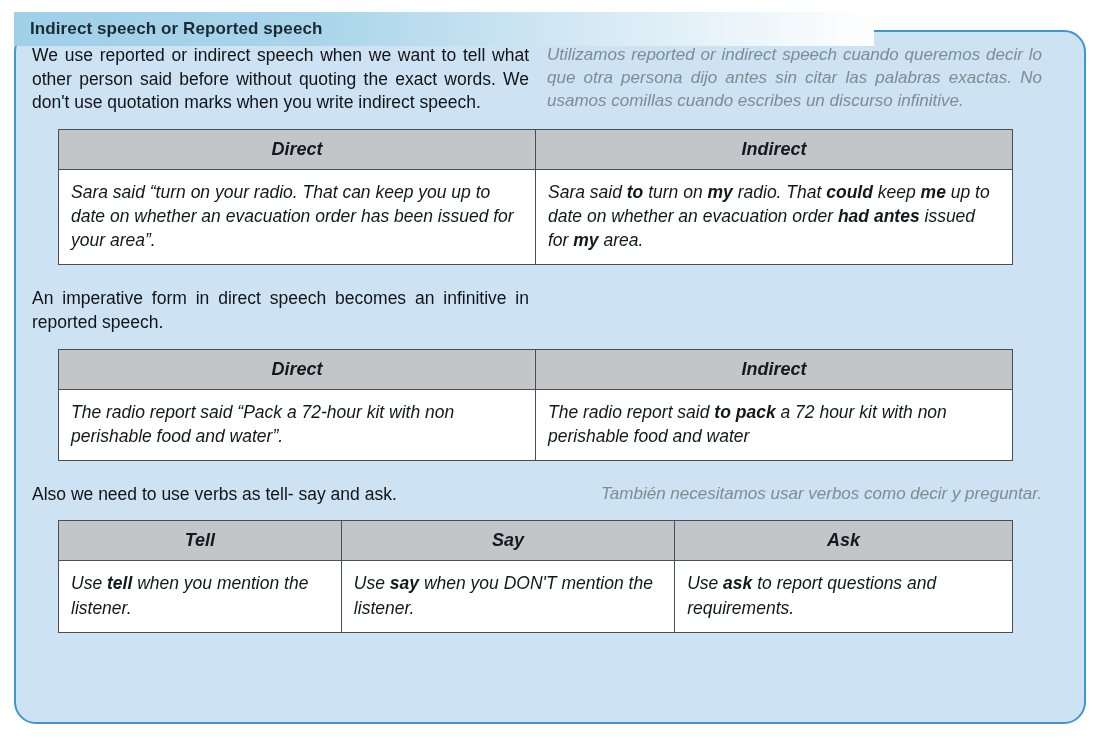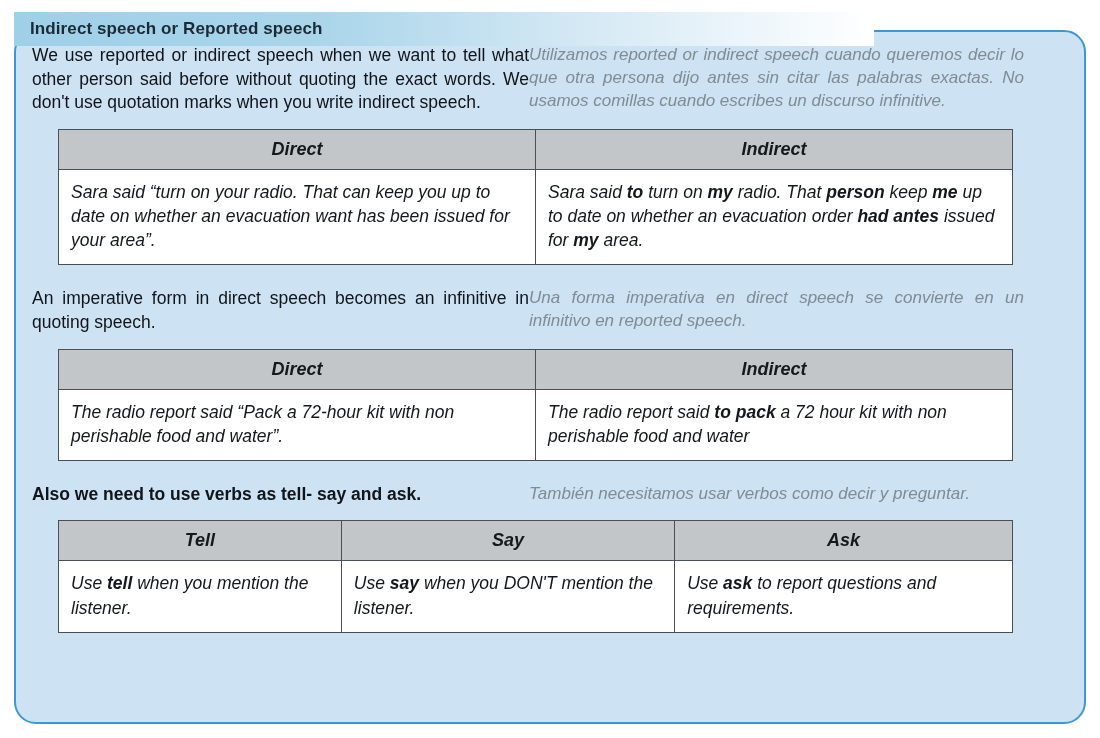--- a/index.html
+++ b/index.html
@@ -59,6 +59,7 @@
   
   .para-row {
     display: flex;
+    gap: 18px;
     margin-bottom: 14px;
   }
   .para-en {

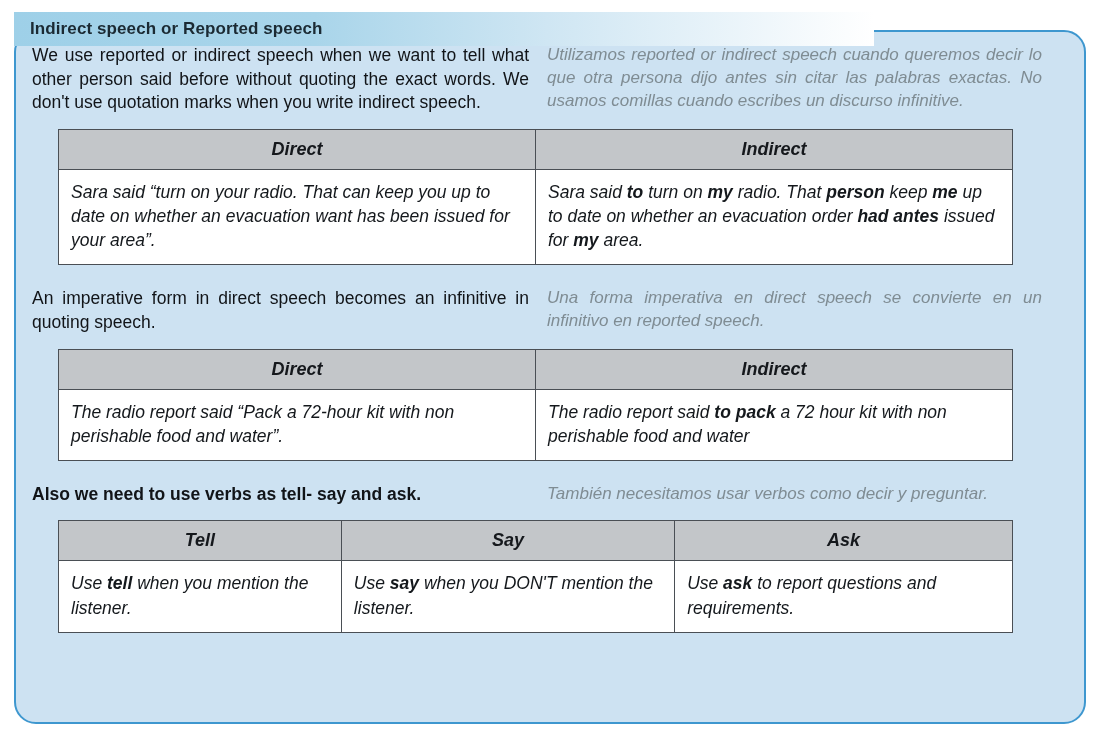--- a/index.html
+++ b/index.html
@@ -147,7 +147,7 @@
       </thead>
       <tbody>
         <tr>
-          <td>Sara said “turn on your radio. That can keep you up to date on whether an evacuation want has been issued for your area”.</td>
+          <td>Sara said “turn on your radio. That can keep you up to date on whether an evacuation order has been issued for your area”.</td>
           <td>Sara said <b>to</b> turn on <b>my</b> radio. That <b>person</b> keep <b>me</b> up to date on whether an evacuation order <b>had antes</b> issued for <b>my</b> area.</td>
         </tr>
       </tbody>

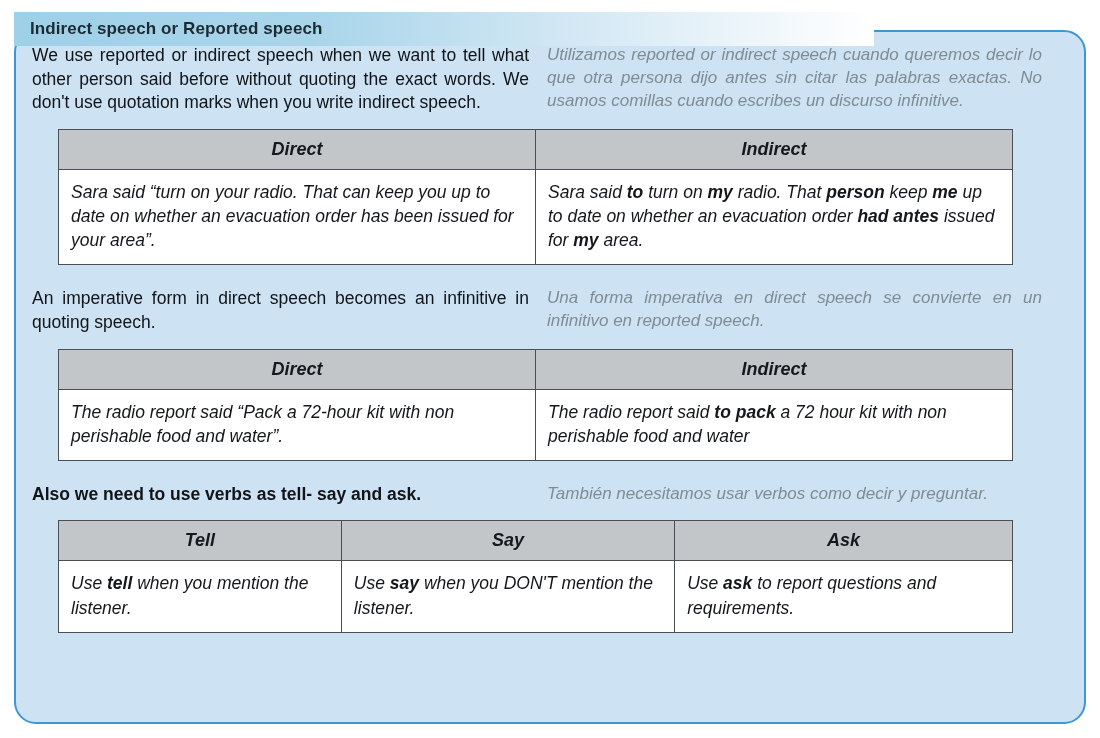--- a/index.html
+++ b/index.html
@@ -148,7 +148,7 @@
       <tbody>
         <tr>
           <td>Sara said “turn on your radio. That can keep you up to date on whether an evacuation order has been issued for your area”.</td>
-          <td>Sara said <b>to</b> turn on <b>my</b> radio. That <b>person</b> keep <b>me</b> up to date on whether an evacuation order <b>had antes</b> issued for <b>my</b> area.</td>
+          <td>Sara said <b>to</b> turn on <b>my</b> radio. That <b>could</b> keep <b>me</b> up to date on whether an evacuation order <b>had antes</b> issued for <b>my</b> area.</td>
         </tr>
       </tbody>
     </table>

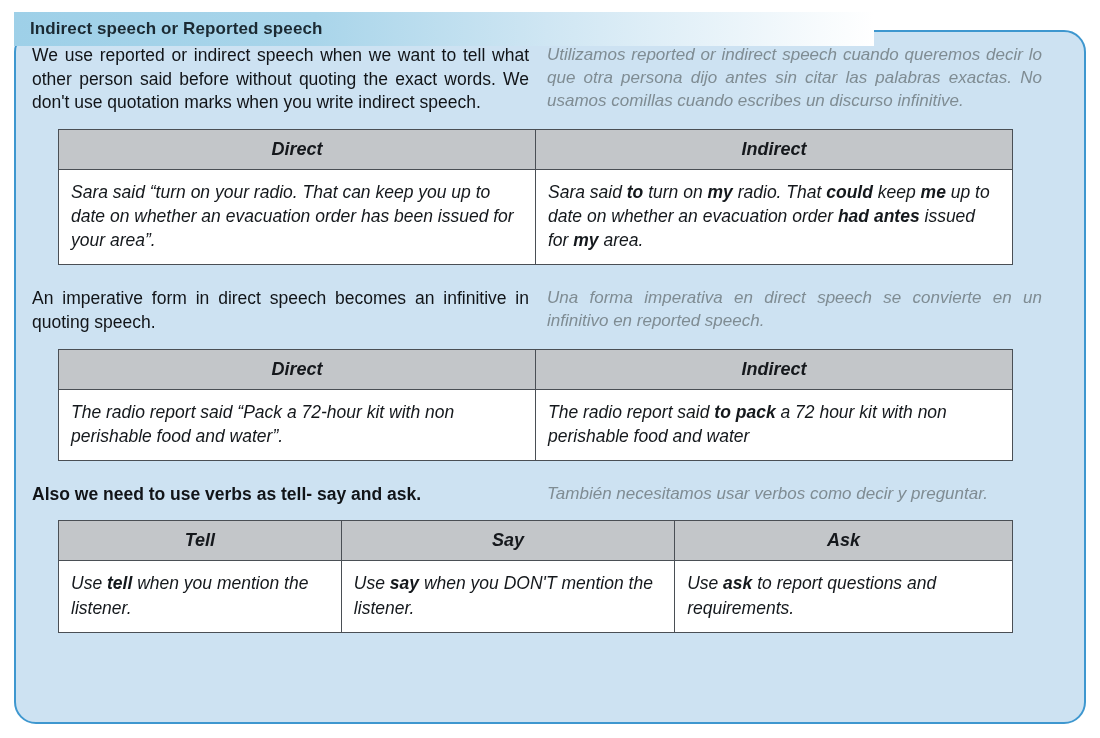--- a/index.html
+++ b/index.html
@@ -154,7 +154,7 @@
     </table>
 
     <div class="para-row">
-      <div class="para-en">An imperative form in direct speech becomes an infinitive in quoting speech.</div>
+      <div class="para-en">An imperative form in direct speech becomes an infinitive in reported speech.</div>
       <div class="para-es">Una forma imperativa en direct speech se convierte en un infinitivo en reported speech.</div>
     </div>
 

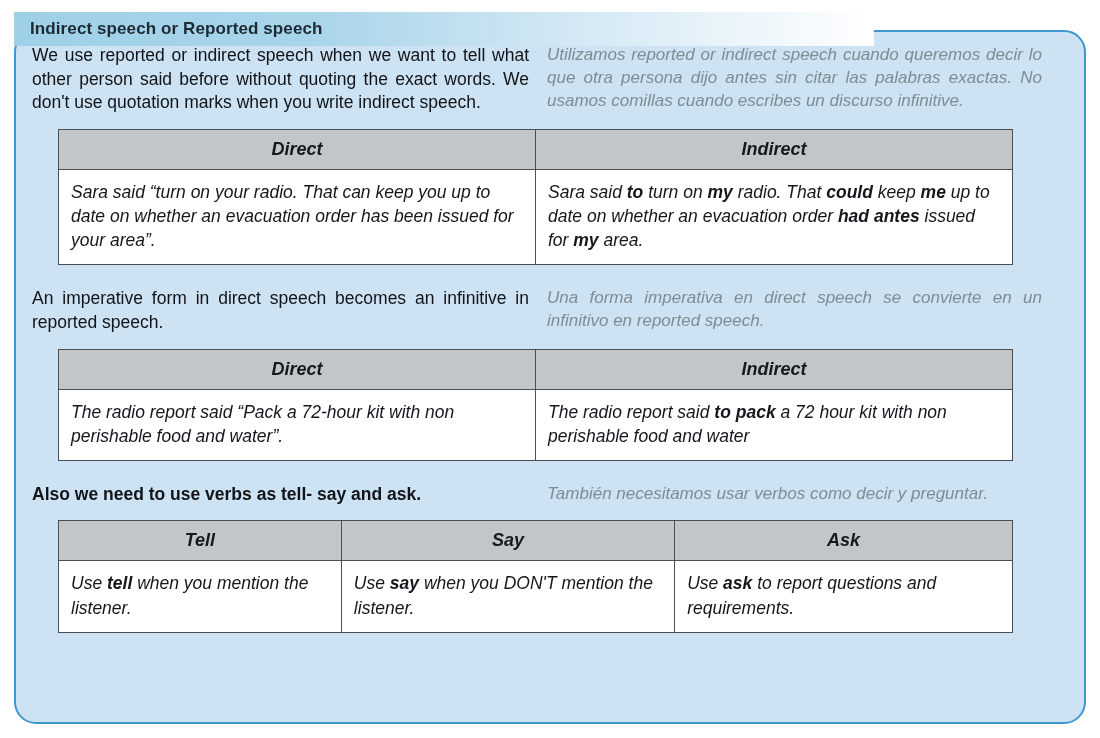--- a/index.html
+++ b/index.html
@@ -155,7 +155,6 @@
 
     <div class="para-row">
       <div class="para-en">An imperative form in direct speech becomes an infinitive in reported speech.</div>
-      <div class="para-es">Una forma imperativa en direct speech se convierte en un infinitivo en reported speech.</div>
     </div>
 
     <table class="grammar">

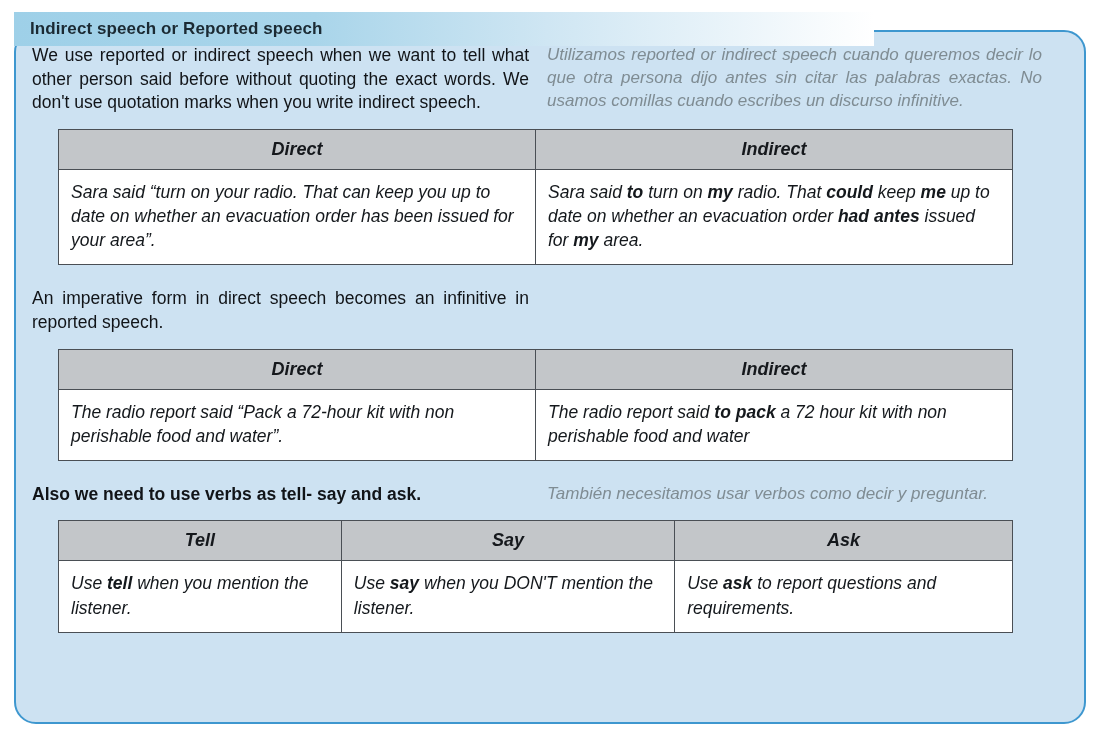--- a/index.html
+++ b/index.html
@@ -80,7 +80,6 @@
   .para-row.single .para-en {
     width: 497px;
     text-align: left;
-    font-weight: bold;
   }
   .para-row.single .para-es {
     text-align: left;

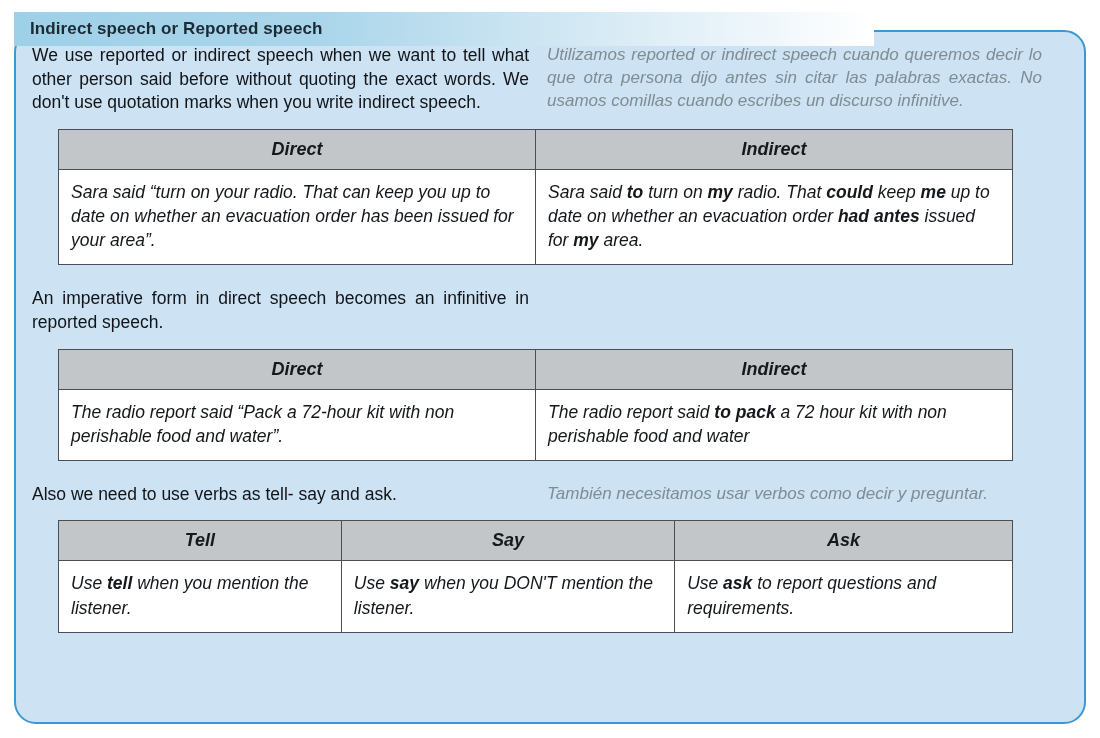--- a/index.html
+++ b/index.html
@@ -82,7 +82,7 @@
     text-align: left;
   }
   .para-row.single .para-es {
-    text-align: left;
+    text-align: right;
   }
   
   table.grammar {

